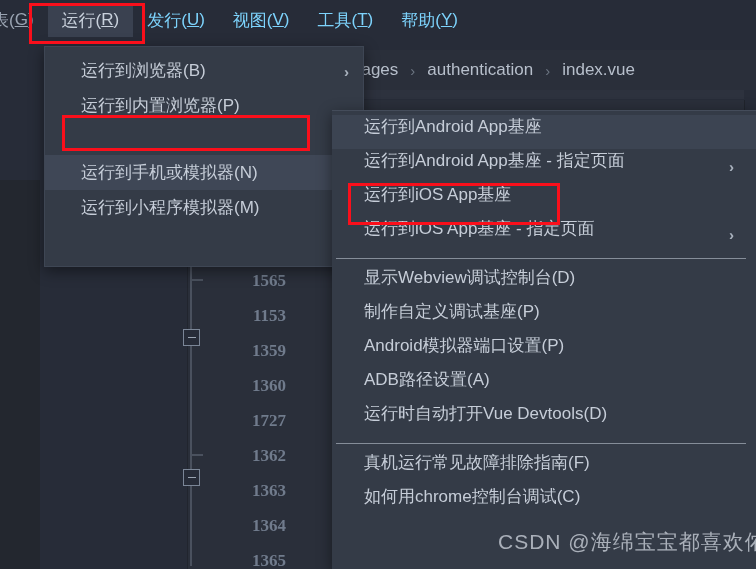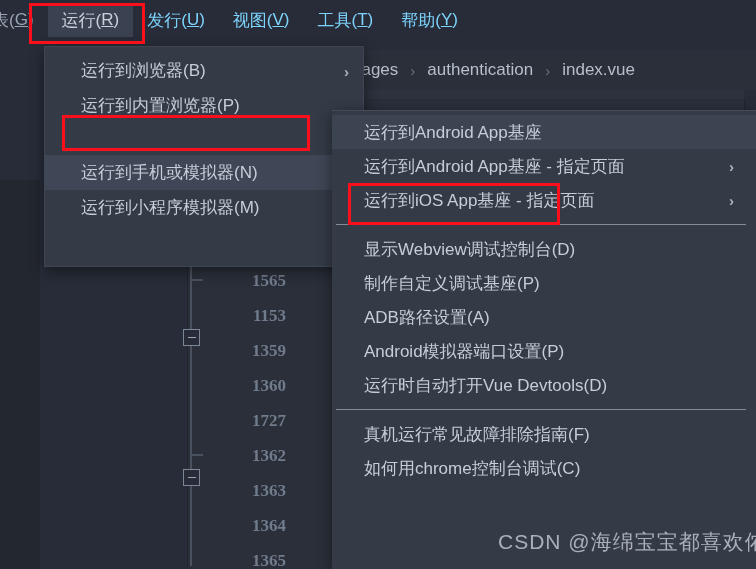--- a/index.html
+++ b/index.html
@@ -139,7 +139,7 @@
     overflow:hidden;
   }
   .m2item {
-    height:34px; display:flex; align-items:center;
+    height:34px; display:flex; align-items:flex-start;
     padding:0 18px 0 32px;
     font-size:17px; color:#c6cdd8;
     position:relative; white-space:nowrap;

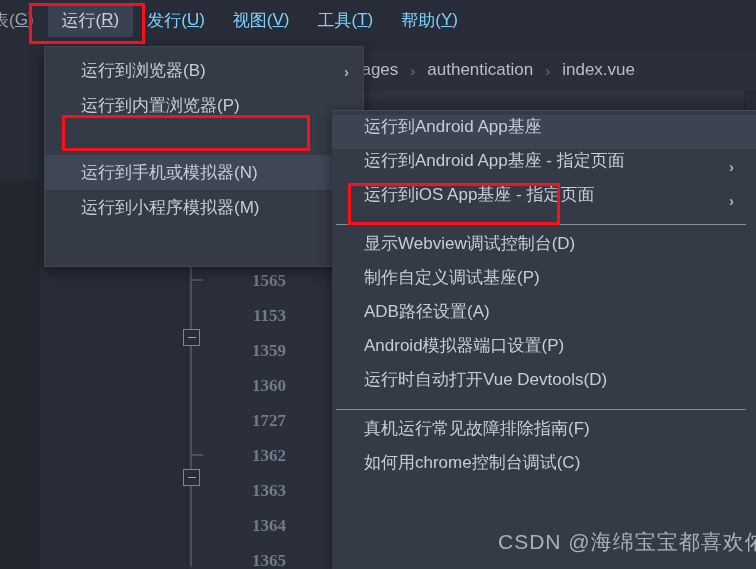--- a/index.html
+++ b/index.html
@@ -280,6 +280,9 @@
     <span>运行到Android App基座 - 指定页面</span>
     <span class="arrow">›</span>
   </div>
+  <div class="m2item" id="m2-ios">
+    <span>运行到iOS App基座</span>
+  </div>
   <div class="m2item">
     <span>运行到iOS App基座 - 指定页面</span>
     <span class="arrow">›</span>

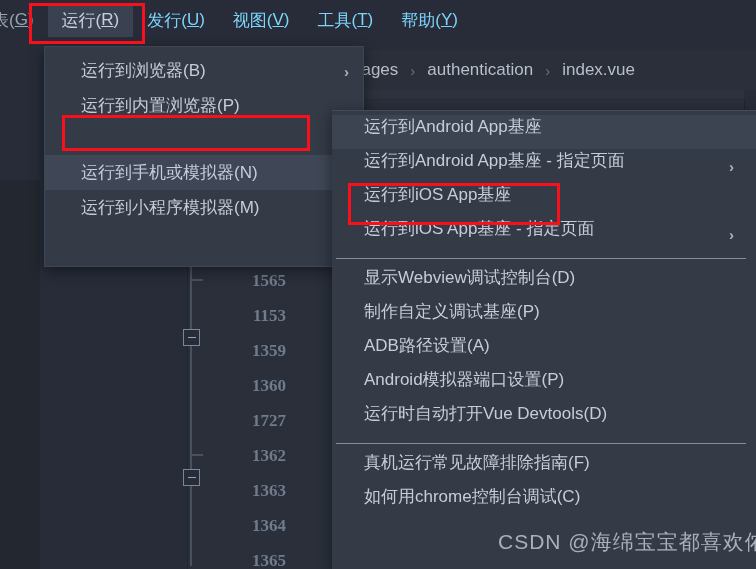--- a/index.html
+++ b/index.html
@@ -297,10 +297,10 @@
     <span>制作自定义调试基座(<span class="ak">P</span>)</span>
   </div>
   <div class="m2item">
+    <span>Android模拟器端口设置(<span class="ak">P</span>)</span>
+  </div>
+  <div class="m2item">
     <span>ADB路径设置(<span class="ak">A</span>)</span>
-  </div>
-  <div class="m2item">
-    <span>Android模拟器端口设置(<span class="ak">P</span>)</span>
   </div>
   <div class="m2item">
     <span>运行时自动打开Vue Devtools(<span class="ak">D</span>)</span>

